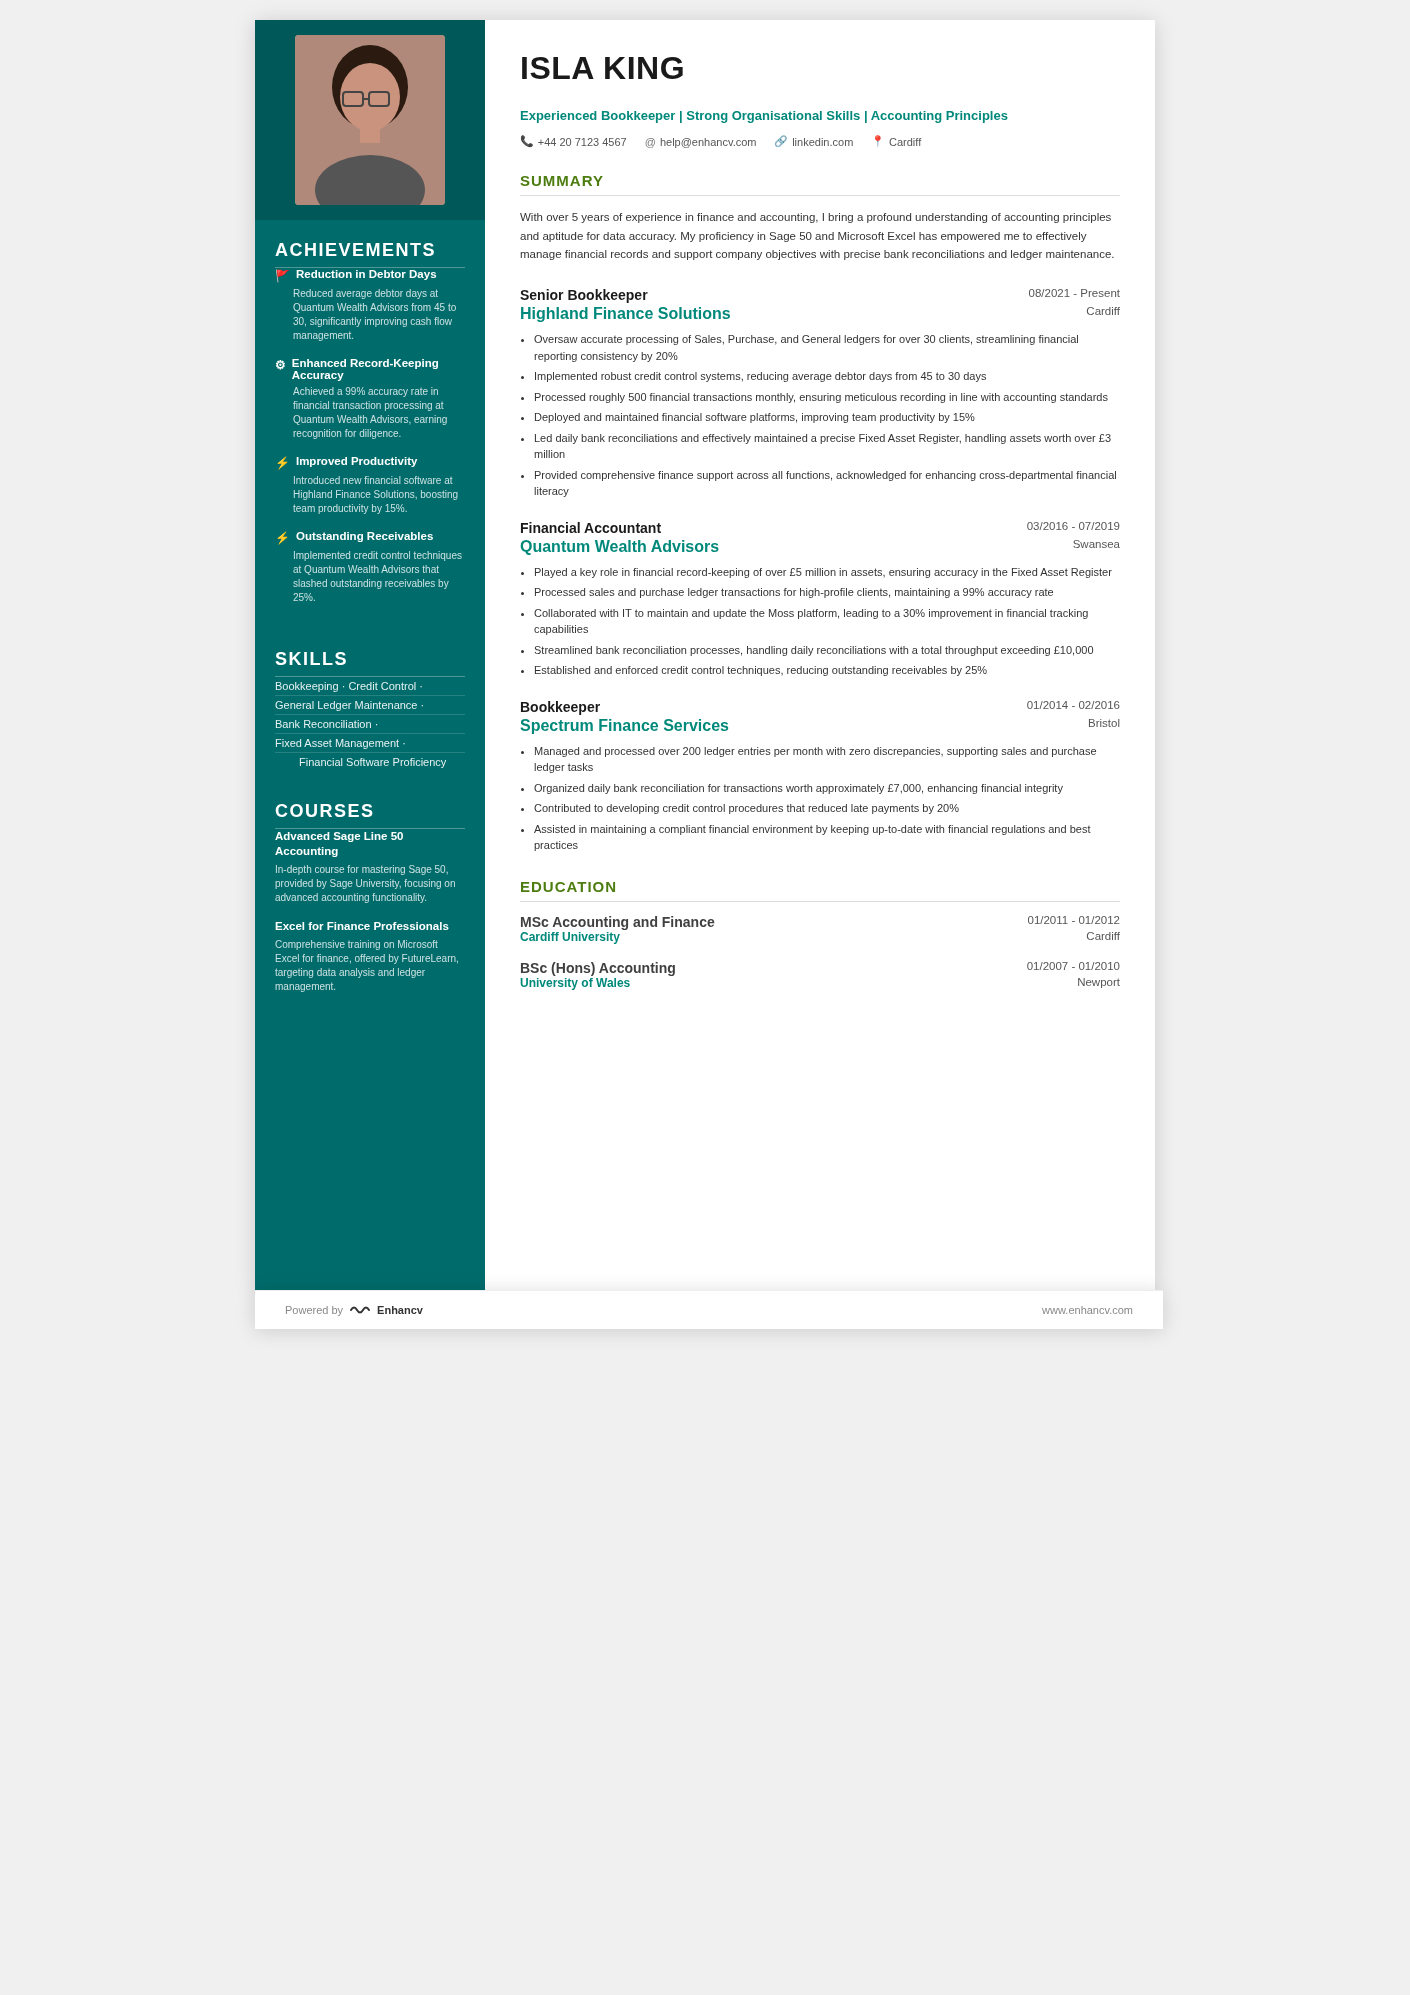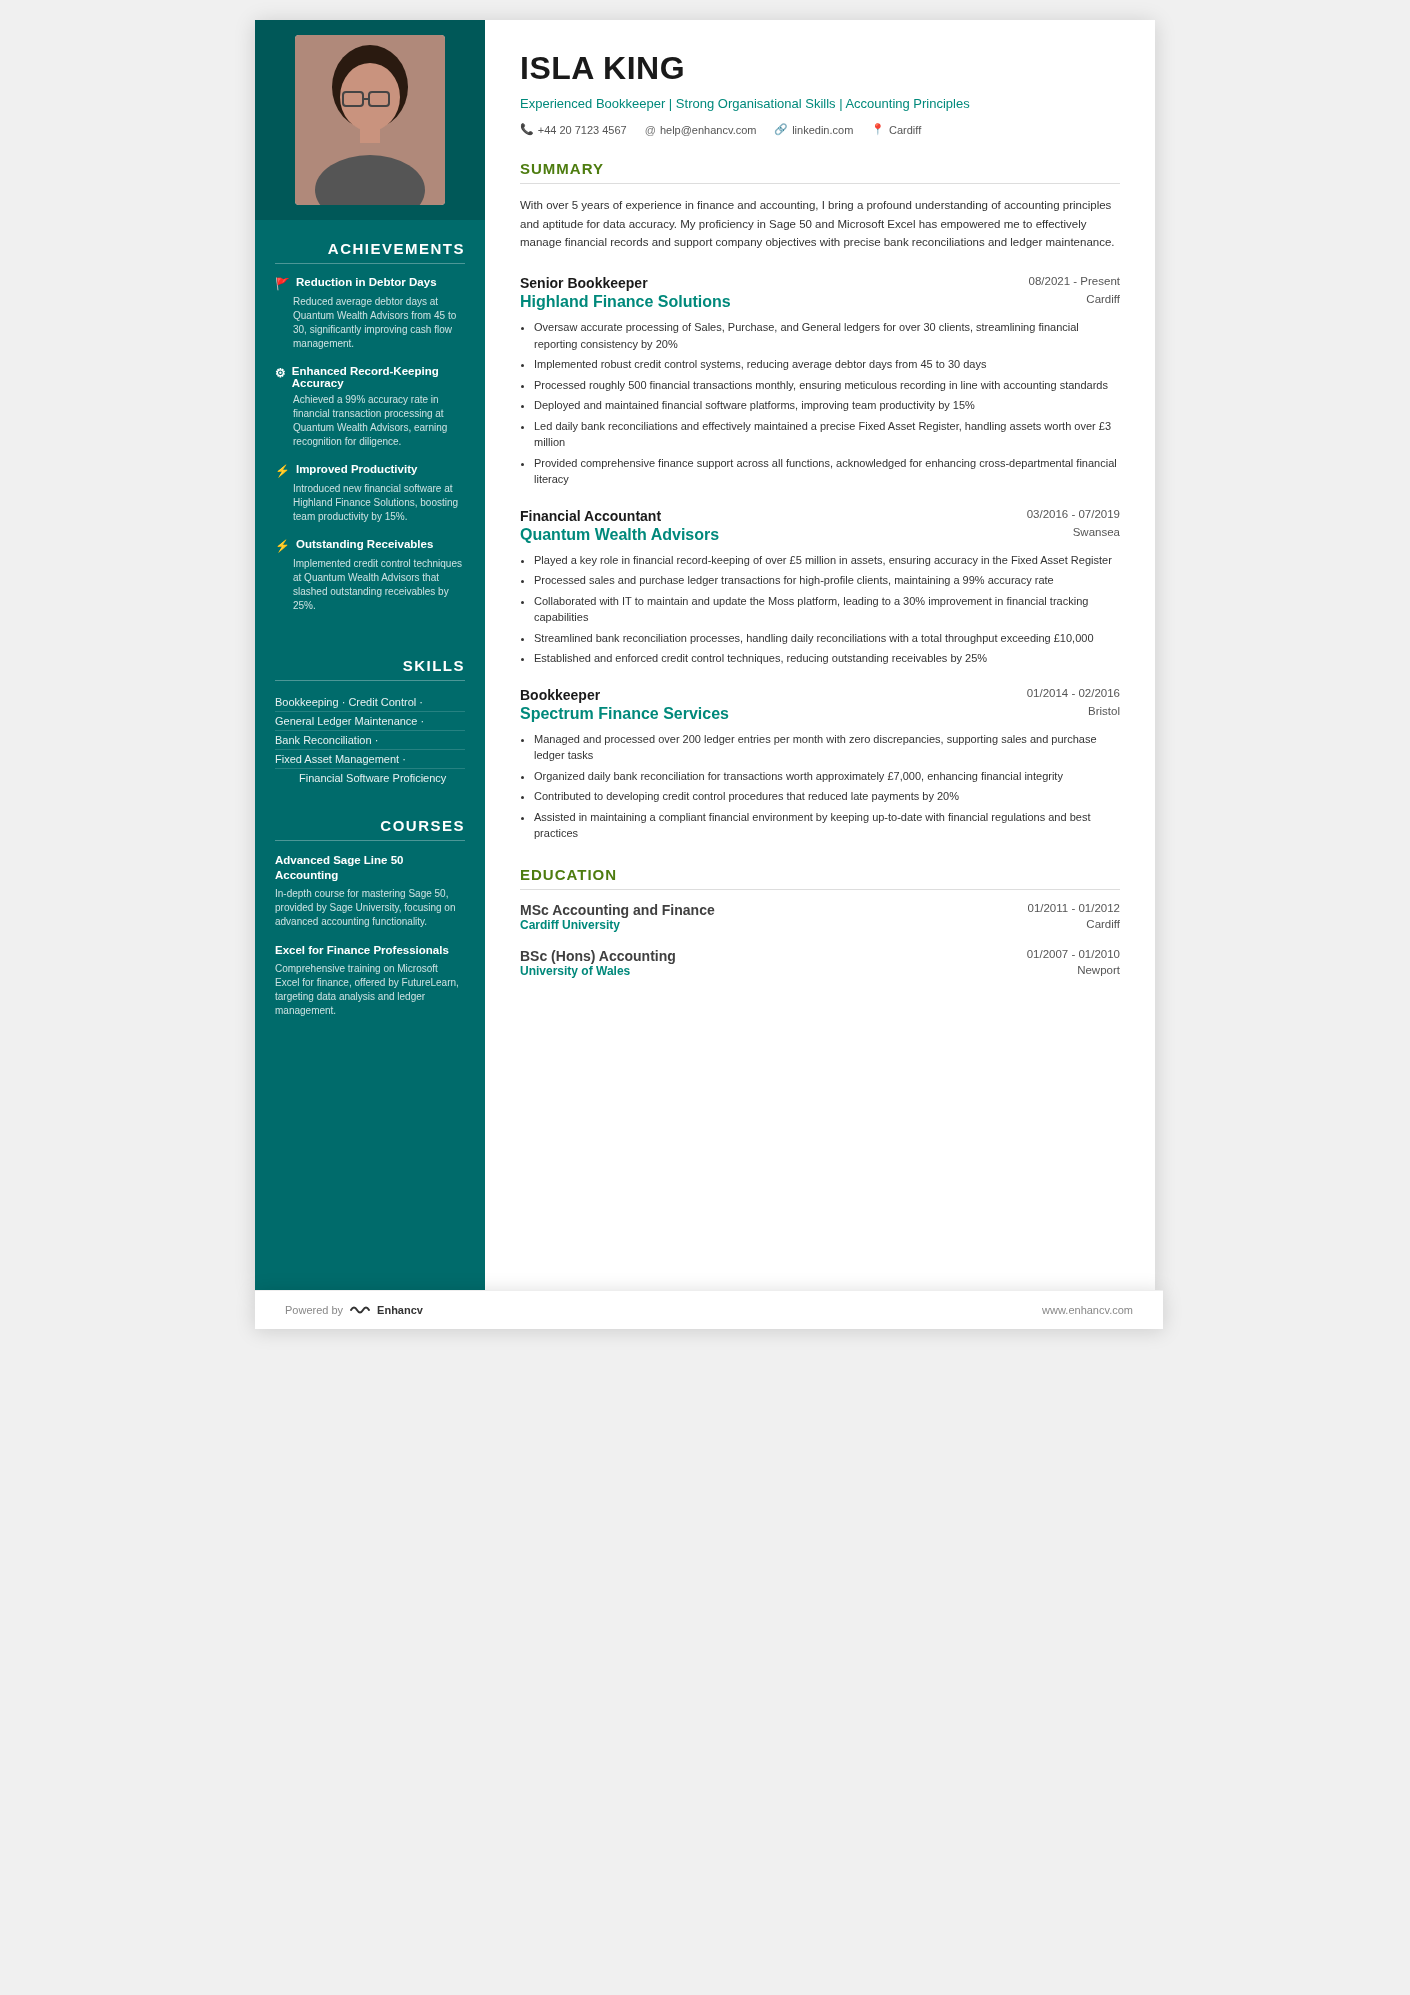--- a/index.html
+++ b/index.html
@@ -130,8 +130,8 @@
     .title-line {
       font-size: 13px;
       color: #00897b;
-      font-weight: 400;
-      margin-top: 8px;
+      font-weight: 700;
+      margin-top: 20px;
       line-height: 1.4;
     }
     .contact-line {

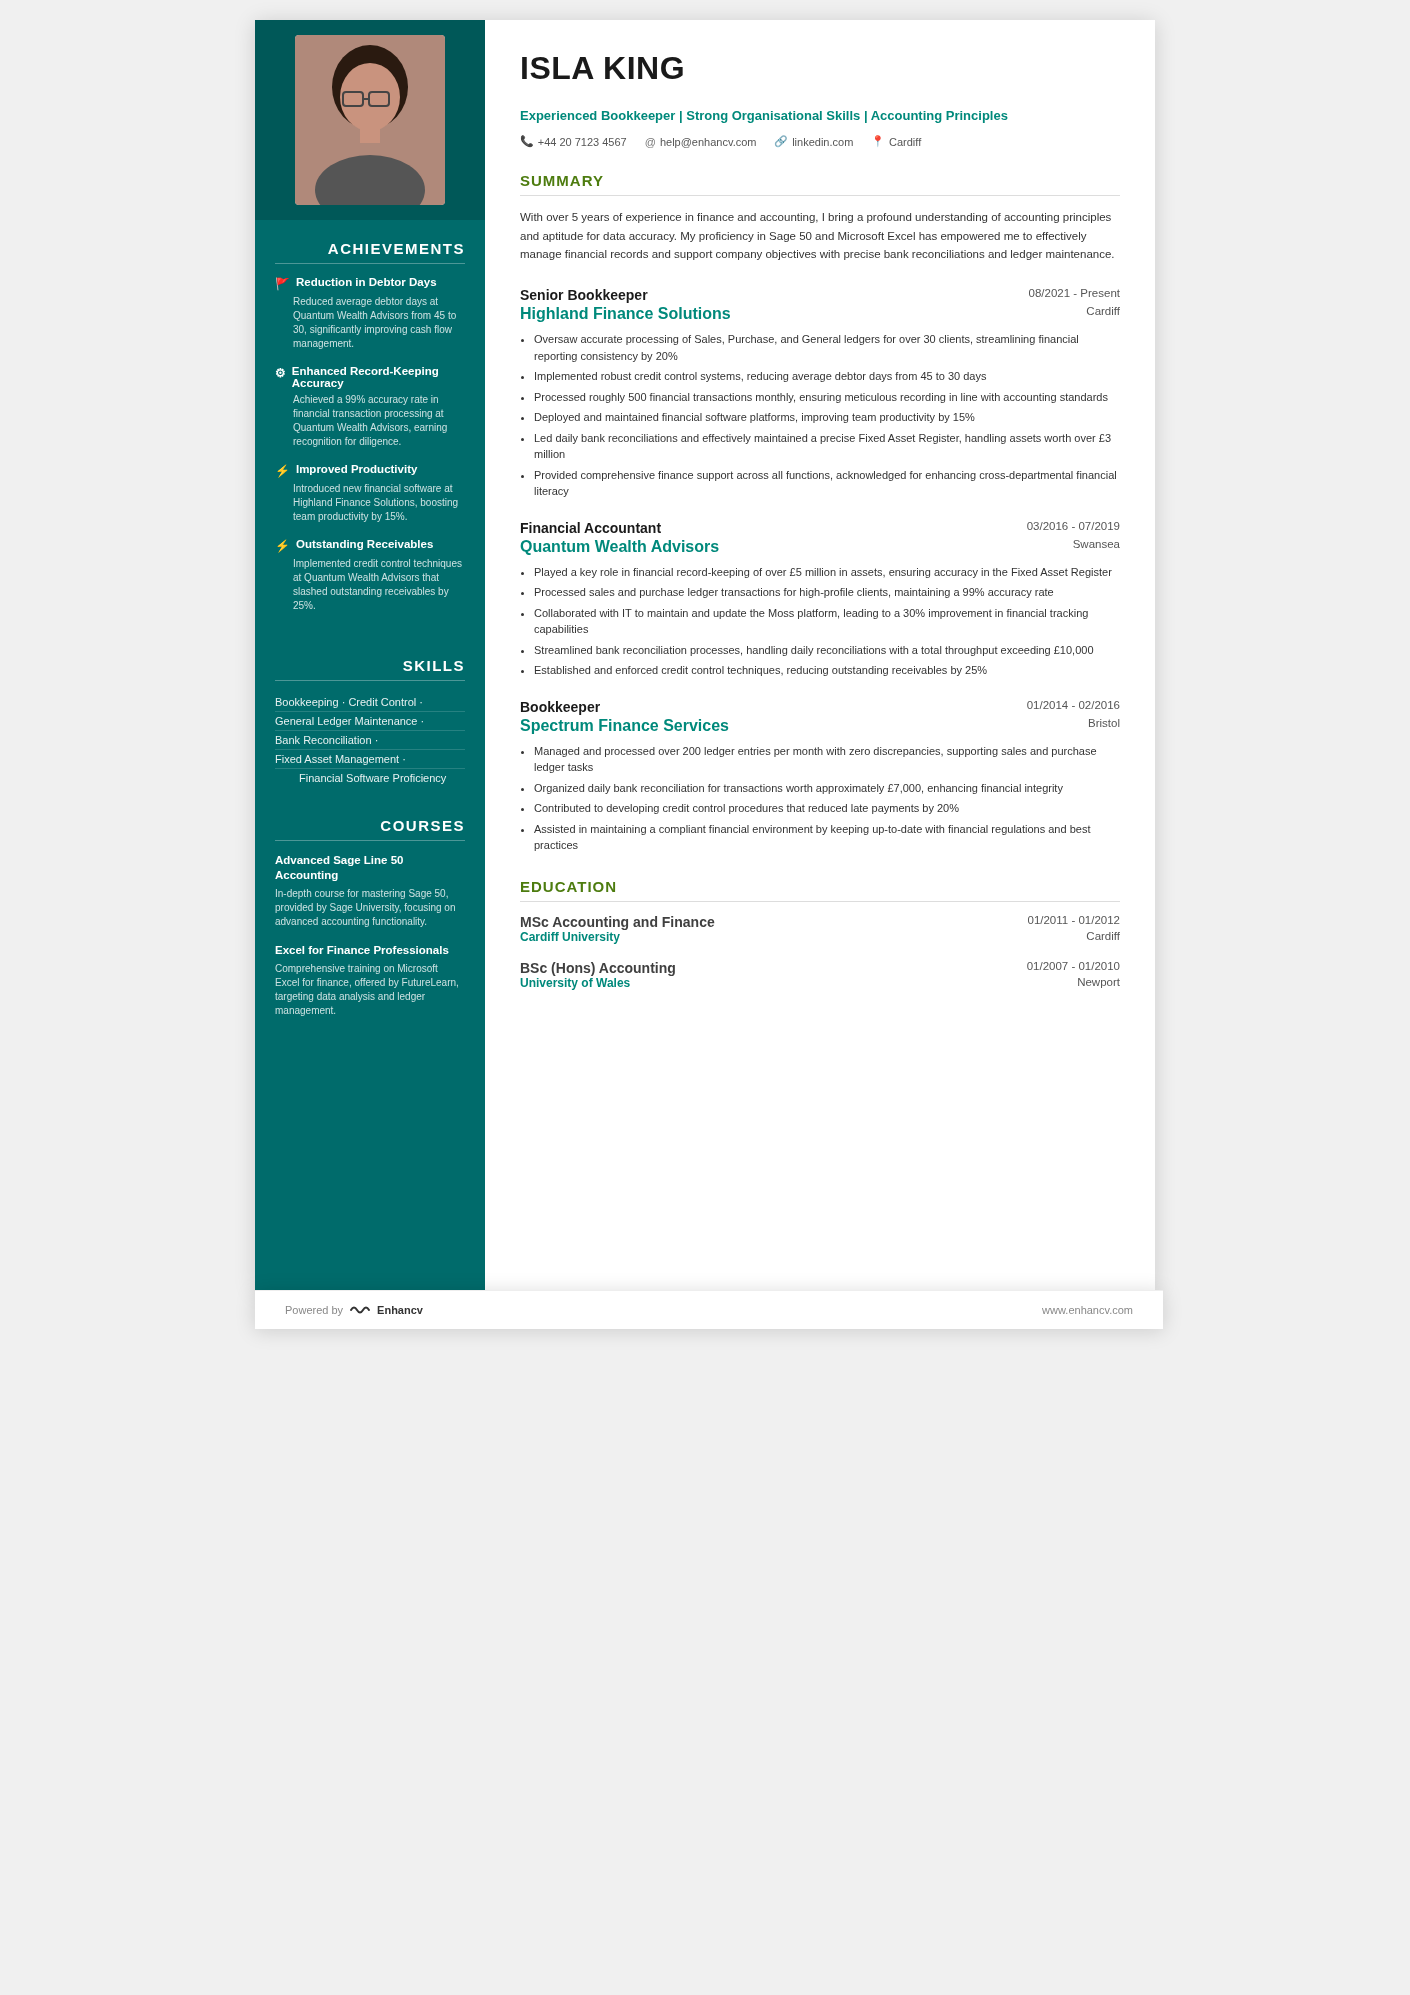--- a/index.html
+++ b/index.html
@@ -53,15 +53,13 @@
       padding: 20px 20px 10px 20px;
     }
     .sidebar-section-title {
-      font-size: 15px;
+      font-size: 18px;
       font-weight: bold;
       letter-spacing: 1.5px;
       text-transform: uppercase;
       color: white;
-      margin-bottom: 12px;
       padding-bottom: 6px;
       border-bottom: 1px solid rgba(255,255,255,0.3);
-      text-align: right;
     }
     .achievement-item {
       margin-bottom: 14px;

